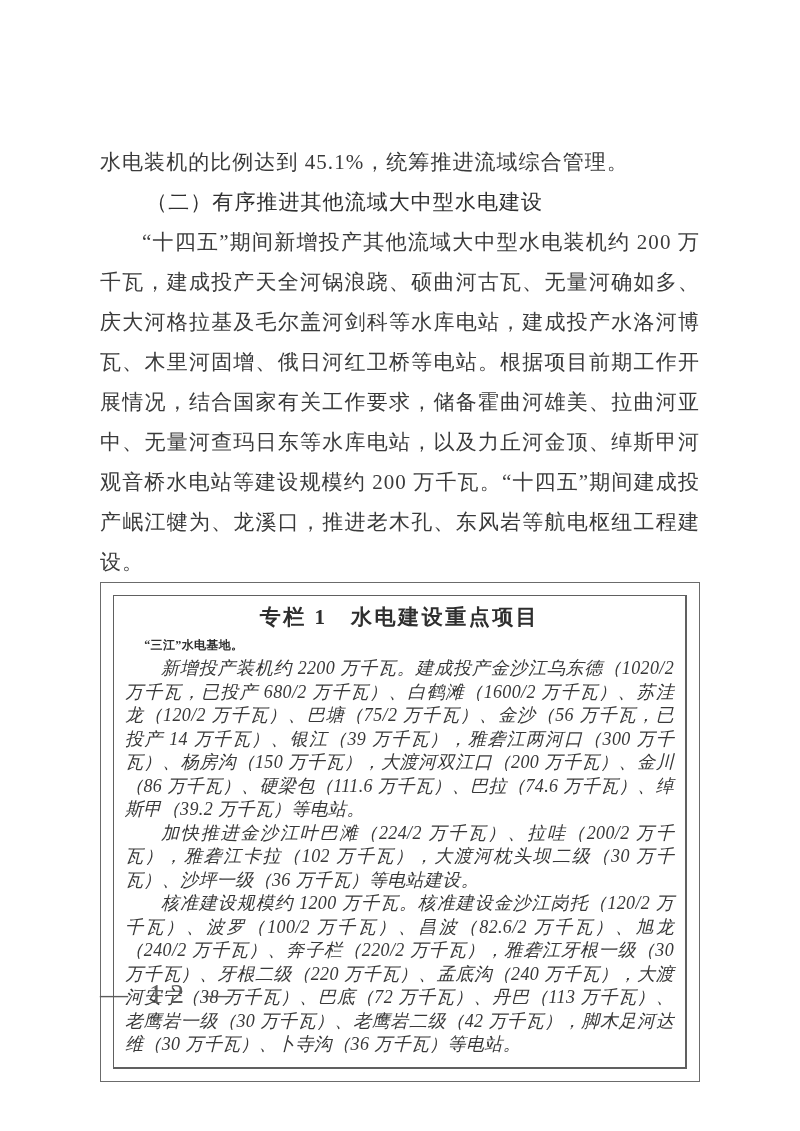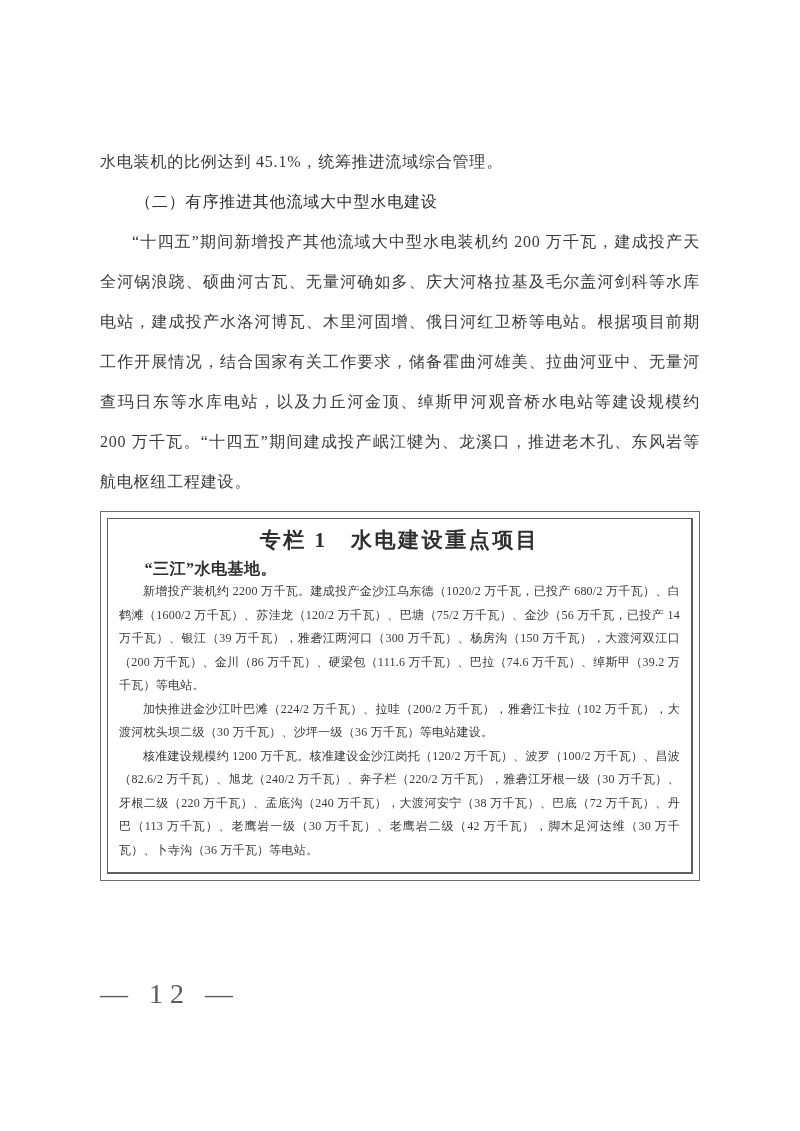--- a/index.html
+++ b/index.html
@@ -23,7 +23,7 @@
   }
   .main-text p {
     margin: 0;
-    font-size: 16px;
+    font-size: 21px;
     line-height: 40px;
     letter-spacing: 0.05em;
     text-align: justify;

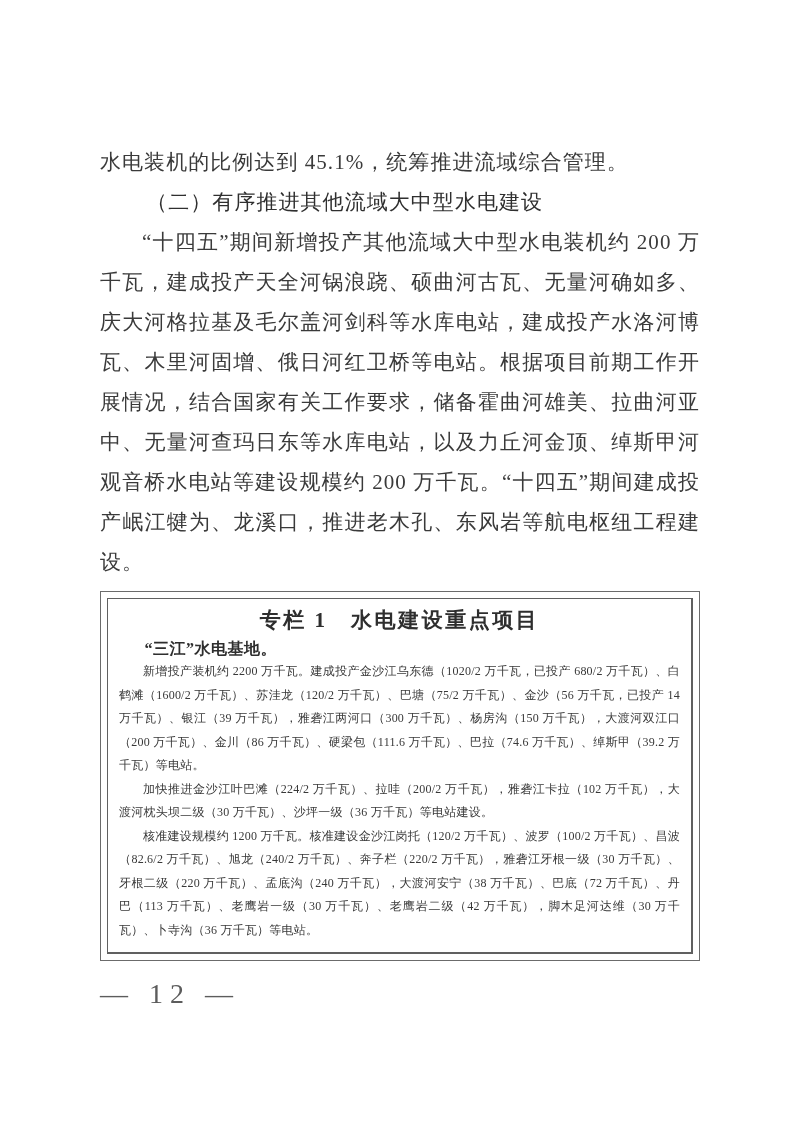--- a/index.html
+++ b/index.html
@@ -45,9 +45,9 @@
     text-indent: 2em;
   }
   .project-box-outer {
-    margin-top: 9px;
+    margin-top: 0;
     border: 1px solid #6b6b6b;
-    padding: 6px;
+    padding: 12px;
     background: #ffffff;
   }
   .project-box-inner {

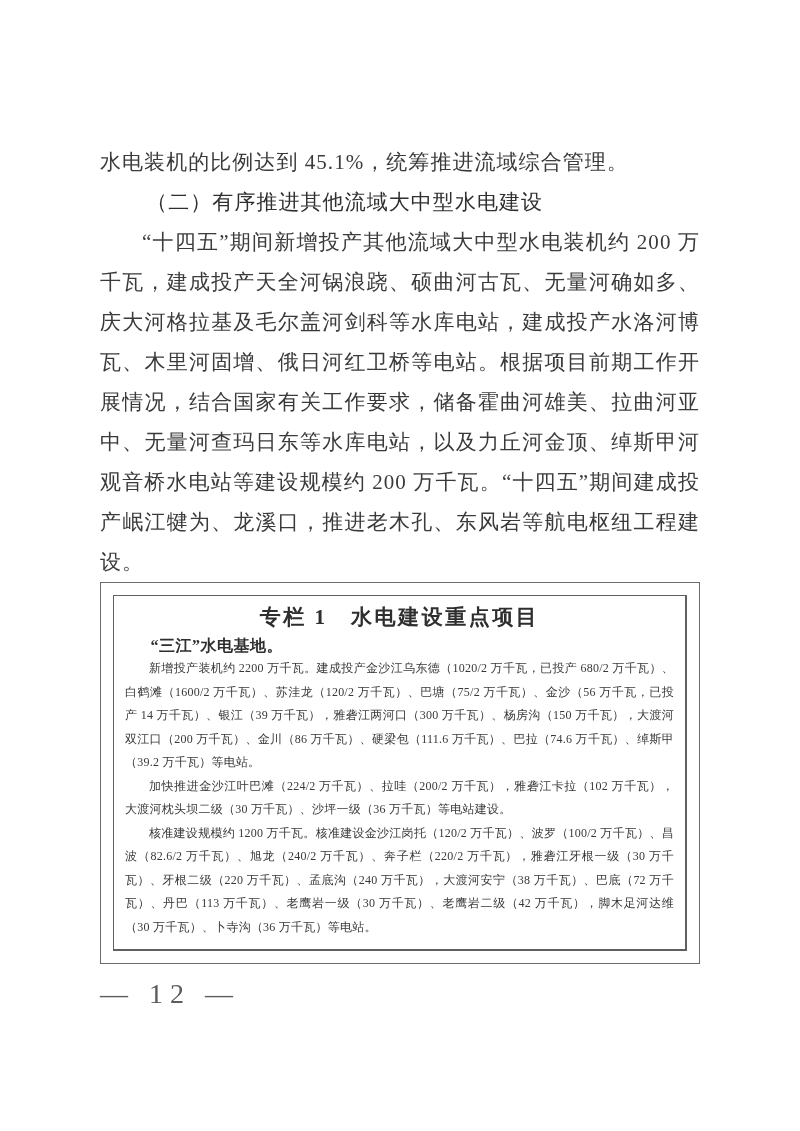--- a/index.html
+++ b/index.html
@@ -67,7 +67,7 @@
   }
   .box-subtitle {
     font-weight: bold;
-    font-size: 16px;
+    font-size: 12px;
     line-height: 23px;
     color: #2e2e2e;
     margin: 0;

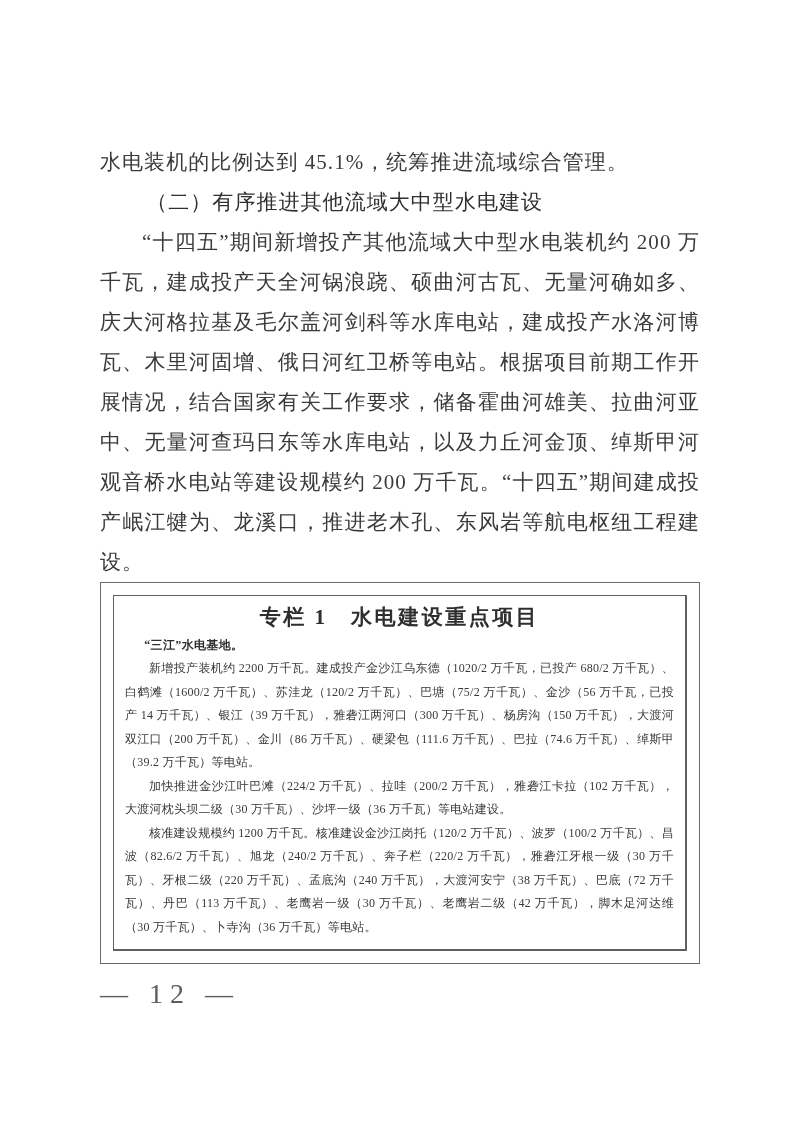--- a/index.html
+++ b/index.html
@@ -75,7 +75,7 @@
     letter-spacing: 0.03em;
   }
   .box-paragraph {
-    font-size: 12px;
+    font-size: 18px;
     line-height: 23.5px;
     margin: 0;
     text-indent: 2em;
@@ -83,6 +83,7 @@
     text-justify: inter-ideograph;
     letter-spacing: 0.02em;
     color: #383838;
+    font-style: italic;
   }
   .page-number {
     position: absolute;

